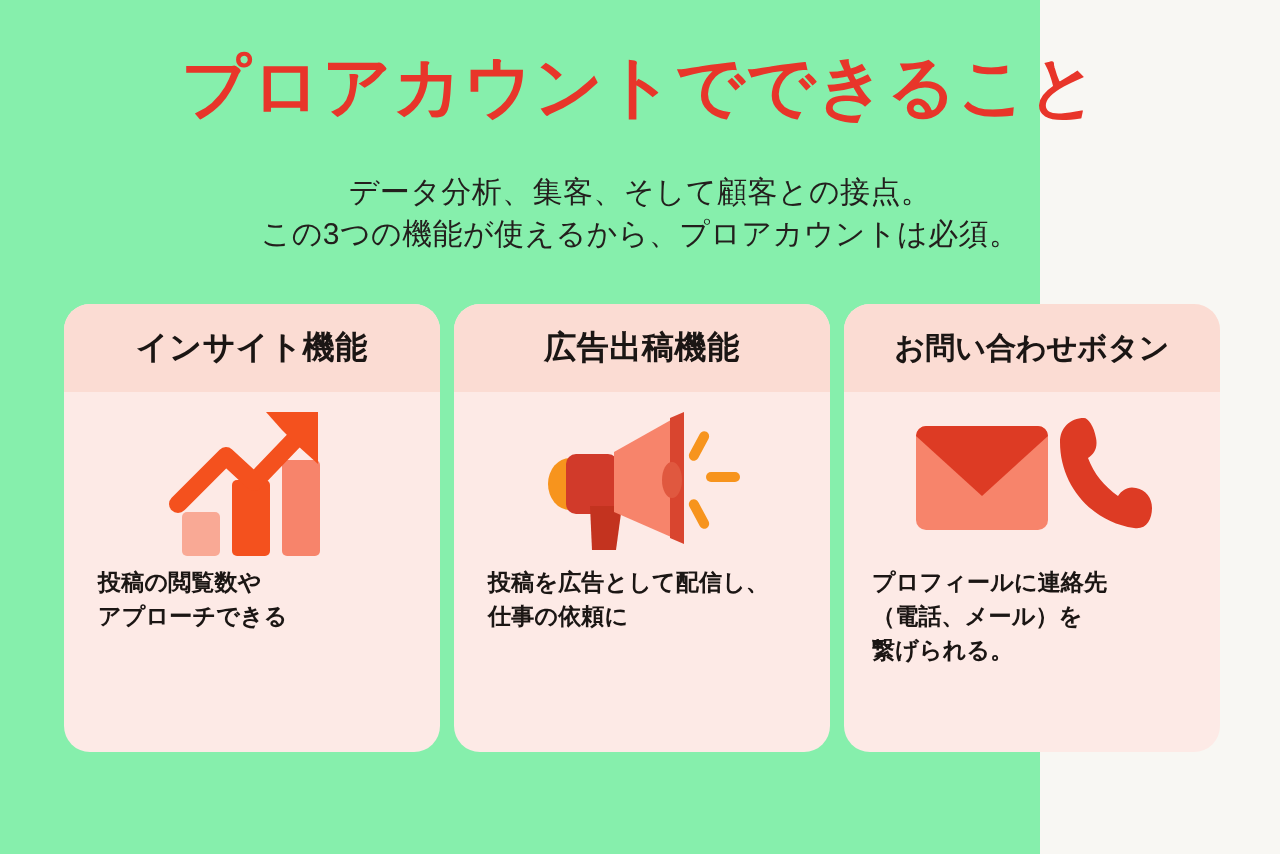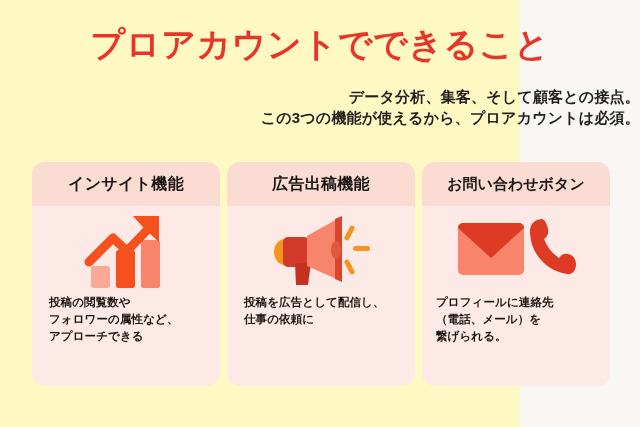--- a/index.html
+++ b/index.html
@@ -20,7 +20,7 @@
     position: relative;
     width: 520px;
     height: 427px;
-    background: #fef9c3;
+    background: #86efac;
     box-sizing: border-box;
   }
 

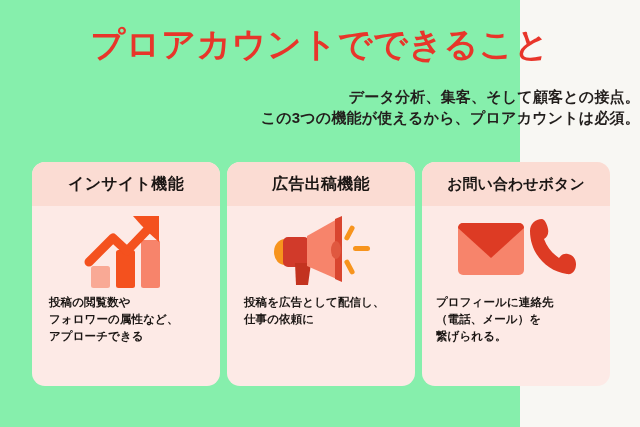--- a/index.html
+++ b/index.html
@@ -44,11 +44,11 @@
     top: 86px;
     left: 0;
     width: 640px;
-    text-align: right;
+    text-align: center;
     color: #231f1d;
     font-size: 15px;
     line-height: 21px;
-    font-weight: 700;
+    font-weight: 400;
     letter-spacing: 0.2px;
   }
   .subhead .sub-line {

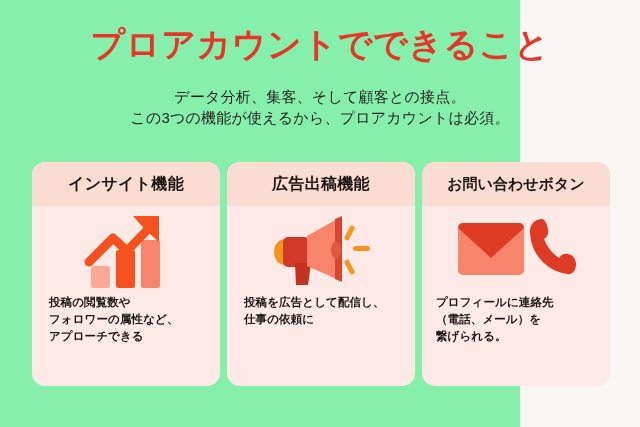--- a/index.html
+++ b/index.html
@@ -59,7 +59,7 @@
   
   .cards {
     position: absolute;
-    top: 162px;
+    top: 152px;
     left: 32px;
     width: 578px;
     height: 224px;

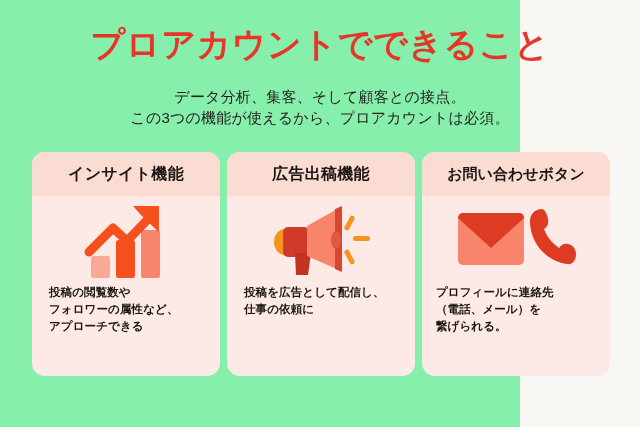--- a/index.html
+++ b/index.html
@@ -156,7 +156,6 @@
       </div>
       <div class="card-body">
         <span class="line">投稿の閲覧数や</span>
-        <span class="line">フォロワーの属性など、</span>
         <span class="line">アプローチできる</span>
       </div>
     </div>

